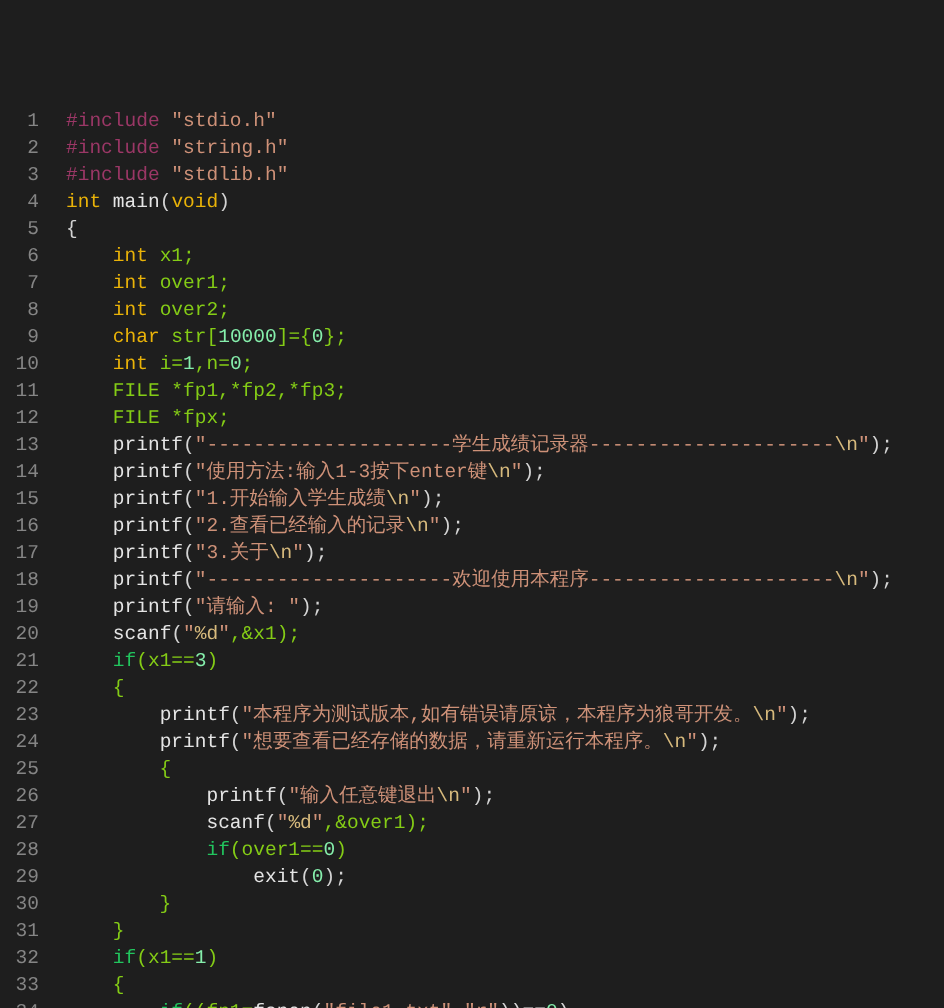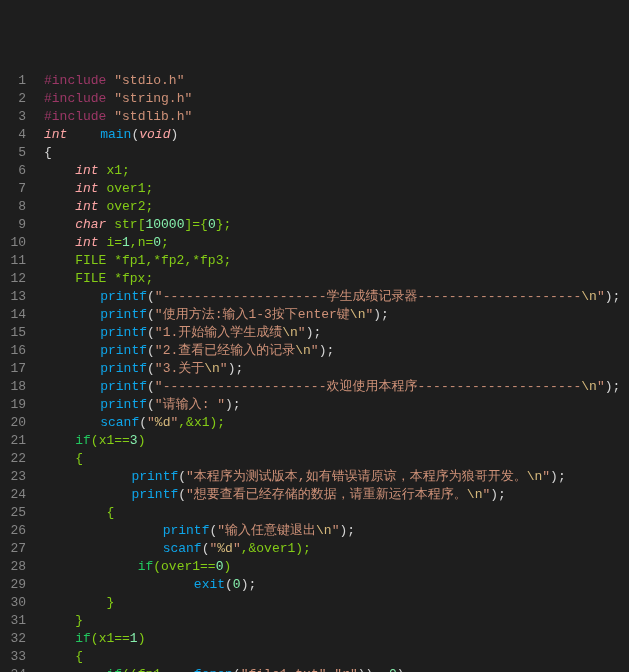--- a/index.html
+++ b/index.html
@@ -28,7 +28,7 @@
   }
   .line { height: 18px; }
   .kw-pre   { color: #9b3766; font-family: Liberation Mono, monospace; }       
-  .kw-type  { color: #fca5a5; font-style: italic; } 
+  .kw-type  { color: #eab308; } 
   .kw-ctrl  { color: #22c55e; }       
   .fn       { color: #0ea5e9; margin-left: 25px; }       
   .str      { color: #ce9178; }       

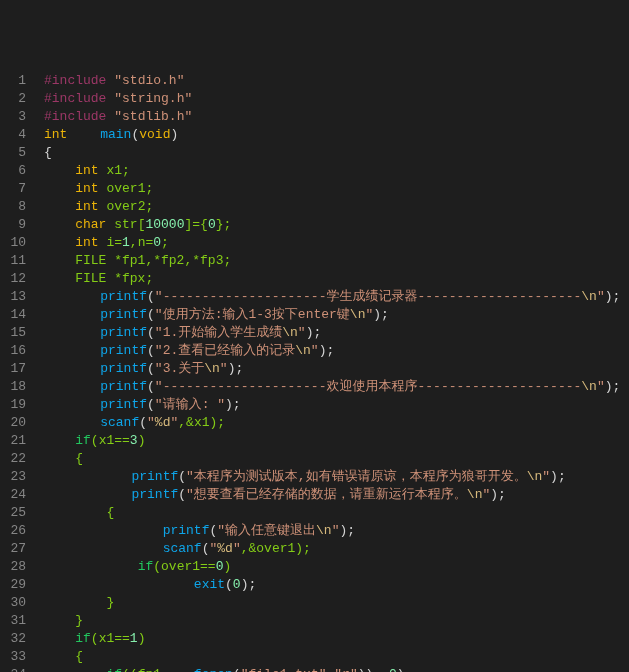--- a/index.html
+++ b/index.html
@@ -30,7 +30,7 @@
   .kw-pre   { color: #9b3766; font-family: Liberation Mono, monospace; }       
   .kw-type  { color: #eab308; } 
   .kw-ctrl  { color: #22c55e; }       
-  .fn       { color: #0ea5e9; margin-left: 25px; }       
+  .fn       { color: #e5e5e5; }       
   .str      { color: #ce9178; }       
   .esc      { color: #d7ba7d; }       
   .num      { color: #86efac; }       

